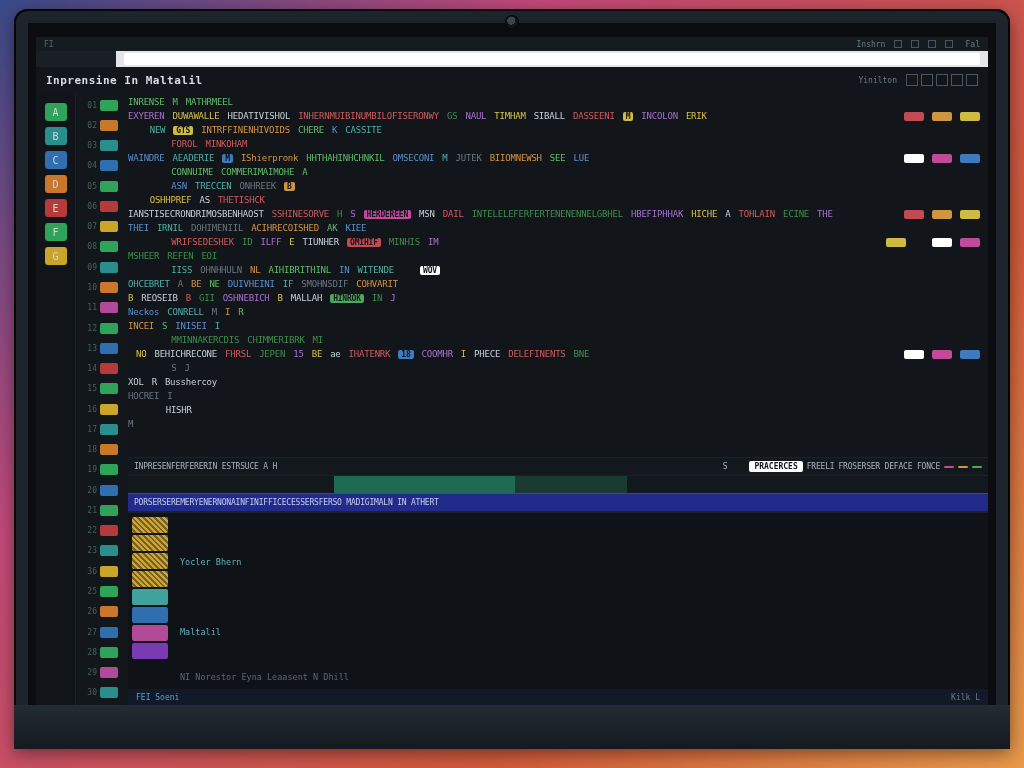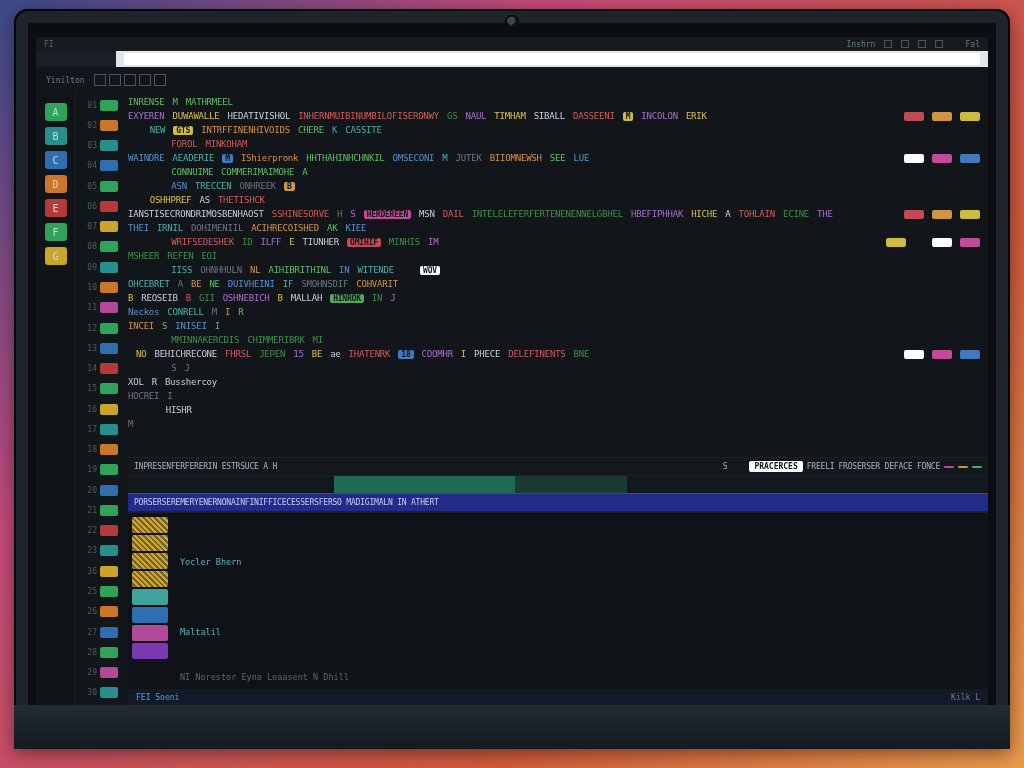--- a/index.html
+++ b/index.html
@@ -54,7 +54,7 @@
     display: flex; align-items: center; justify-content: space-between;
     padding: 0 8px; color: #5b6770; font-size: 8px;
   }
-  .menubar .right span { margin-left: 18px; color: #6d7a84; }
+  .menubar .right span { margin-left: 8px; color: #6d7a84; }
   .menubar .right .sq { display:inline-block; width:8px; height:8px; border:1px solid #4b5660; margin-left:4px; vertical-align:middle; }
 
   .addr {

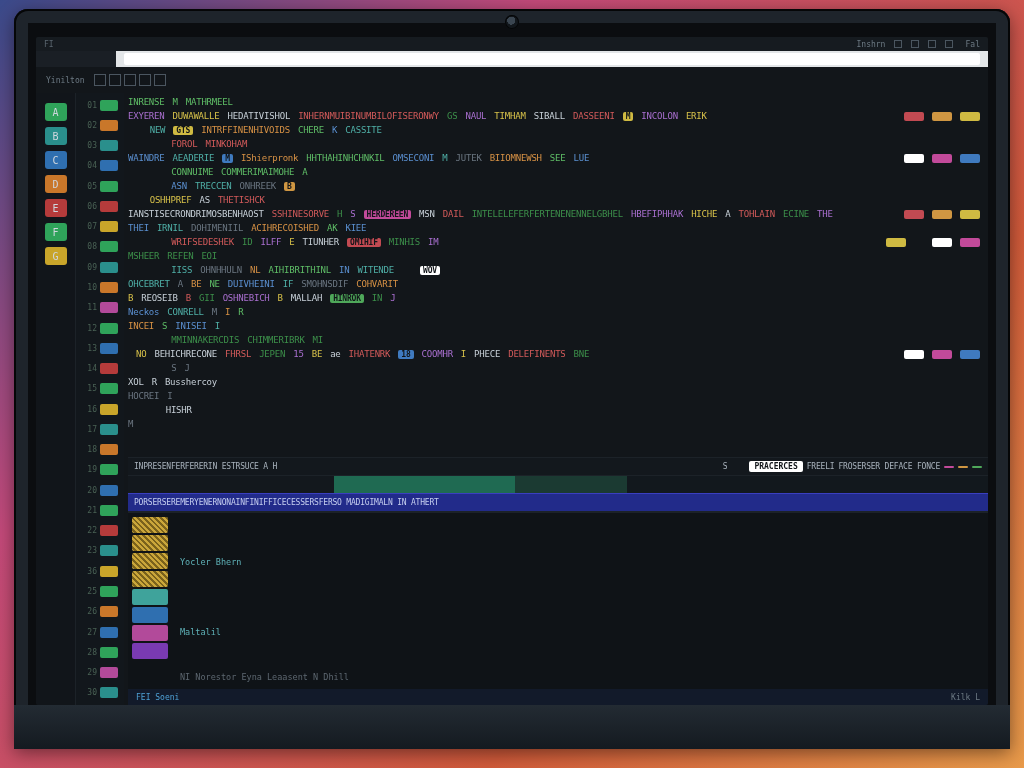--- a/index.html
+++ b/index.html
@@ -206,6 +206,7 @@
     </div>
 
     <div class="titlebar">
+      <span class="title">Inprensine In Maltalil</span>
       <span class="hint">Yinilton</span>
       <span class="tool"></span>
       <span class="tool"></span>

